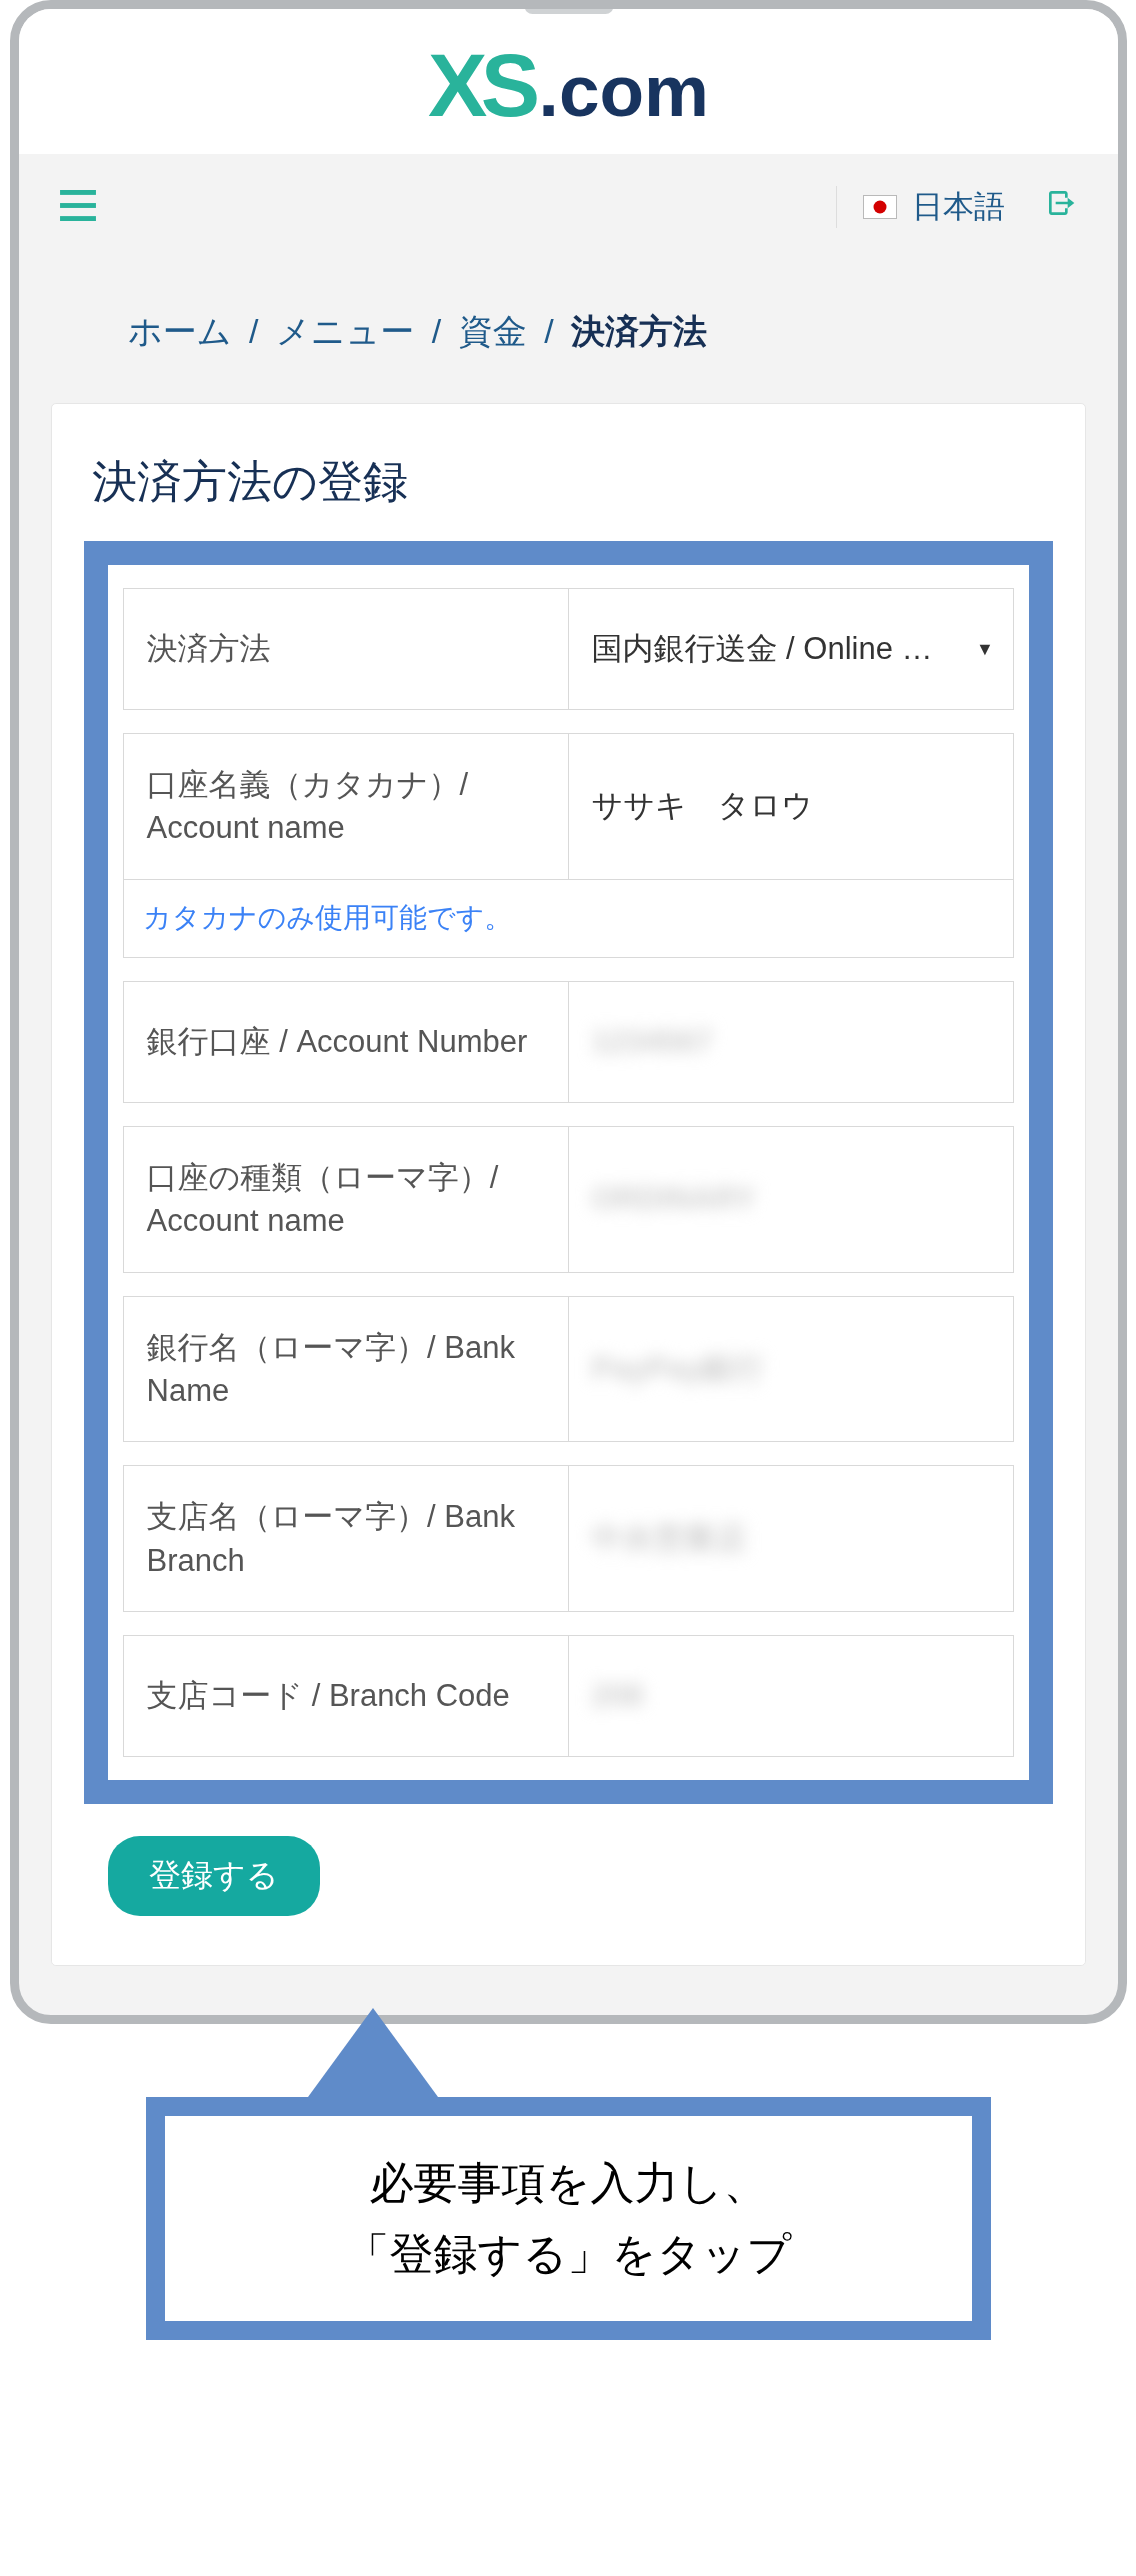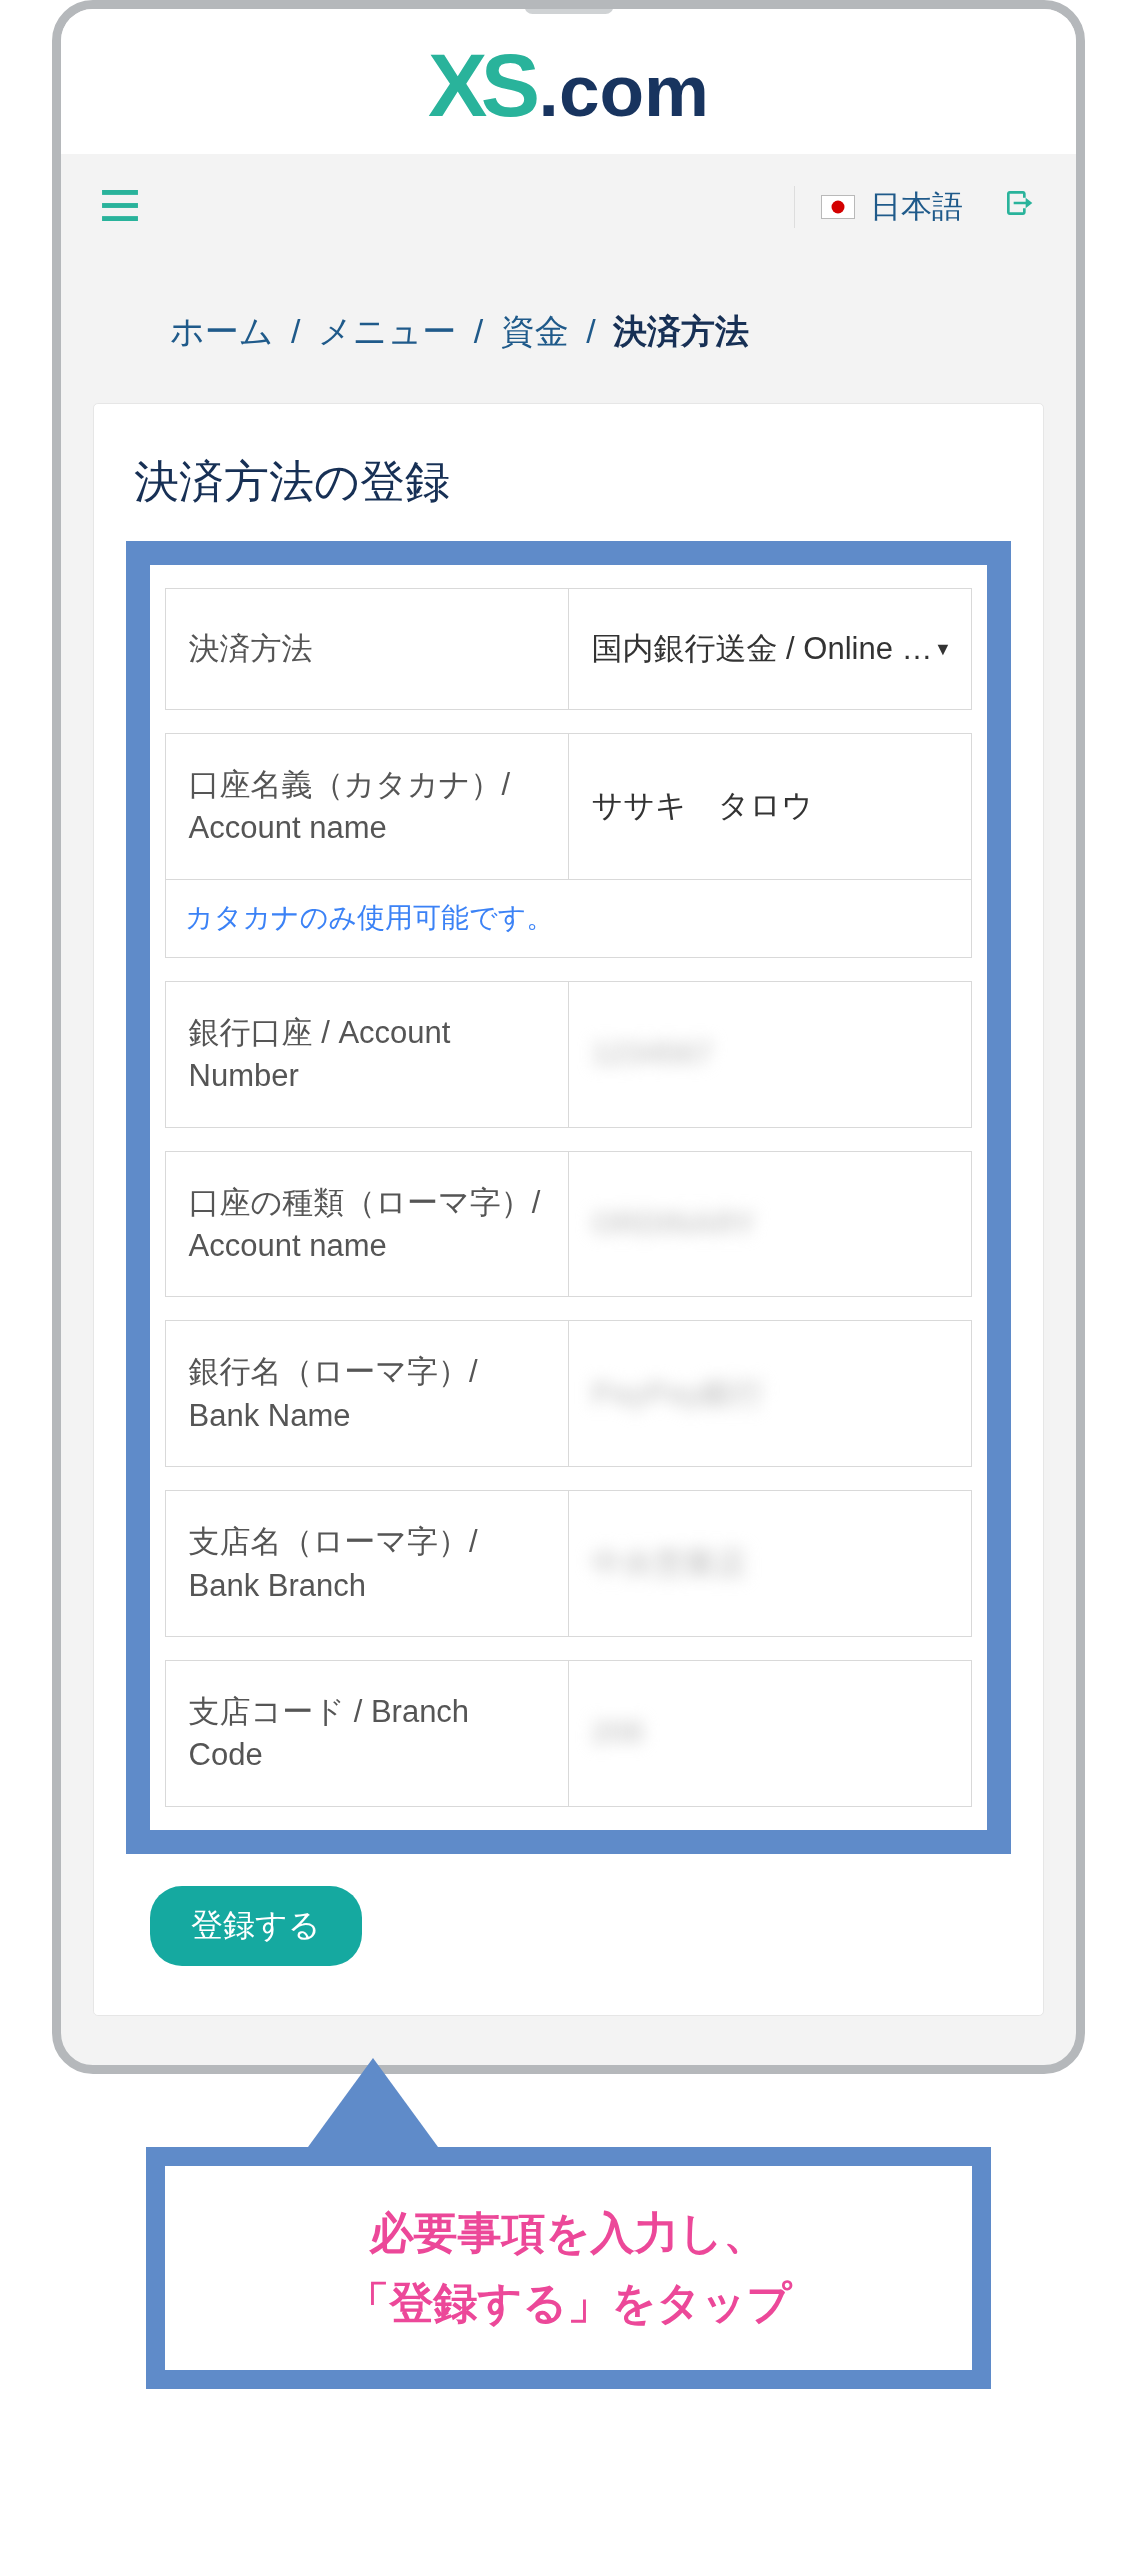--- a/index.html
+++ b/index.html
@@ -16,7 +16,7 @@
     position: relative;
     background: #f3f3f3;
     margin: 0 auto;
-    width: 1033px;
+    width: 1117px;
   }
   .speaker-slot {
     position: absolute;

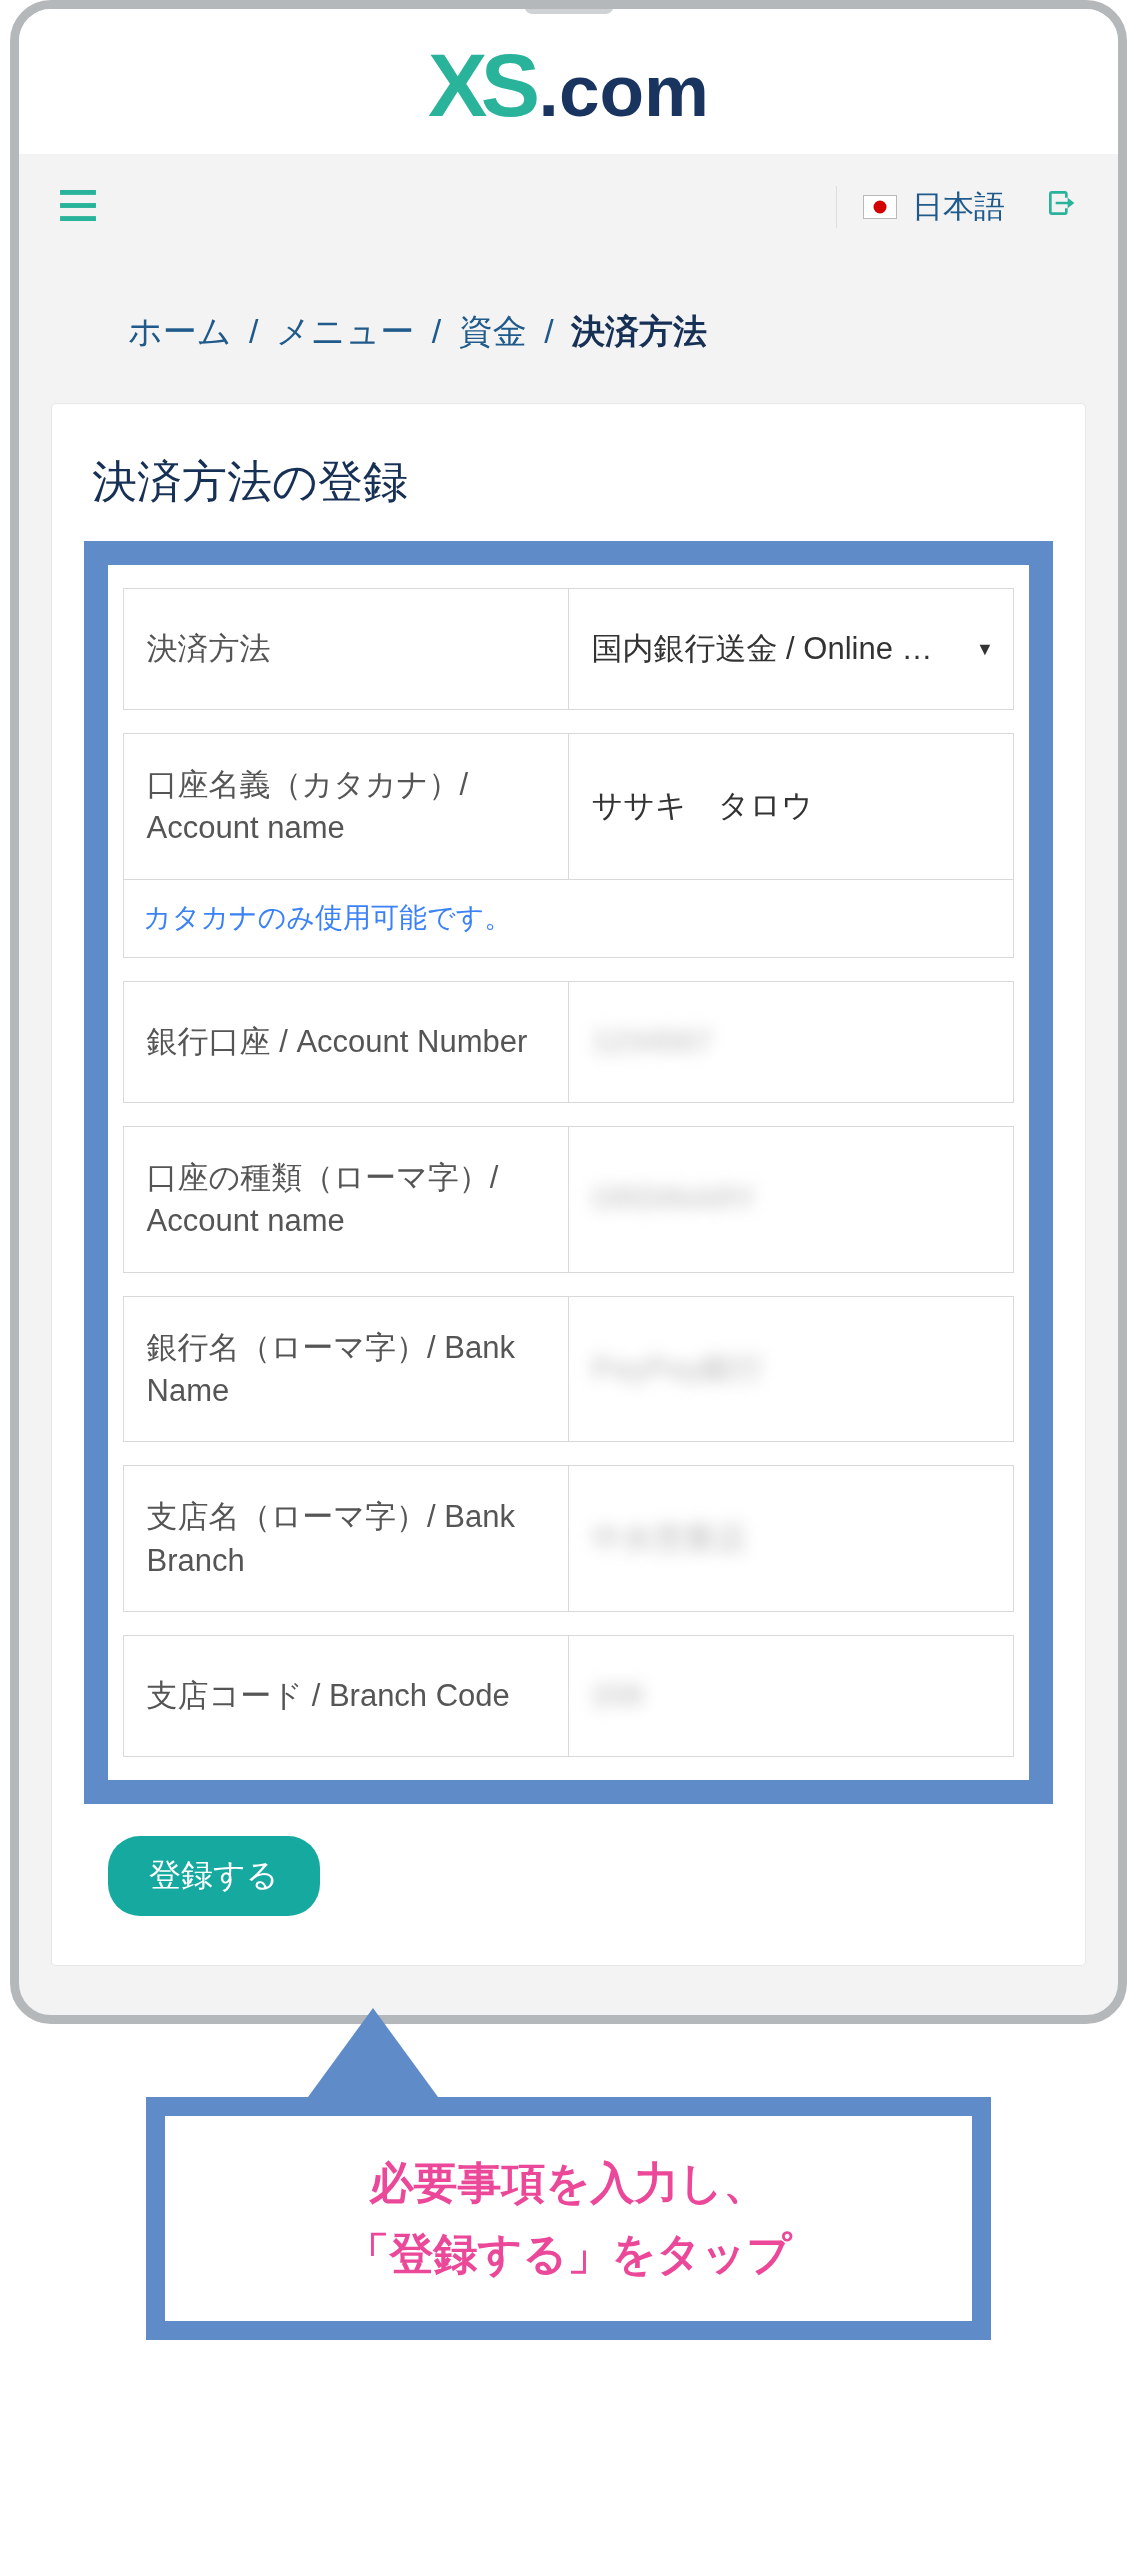--- a/index.html
+++ b/index.html
@@ -214,8 +214,8 @@
   }
   .callout-box p {
     font-size: 44px;
-    font-weight: 700;
-    color: #ec4899;
+    font-weight: 400;
+    color: #000000;
     line-height: 1.6;
   }
 </style>

